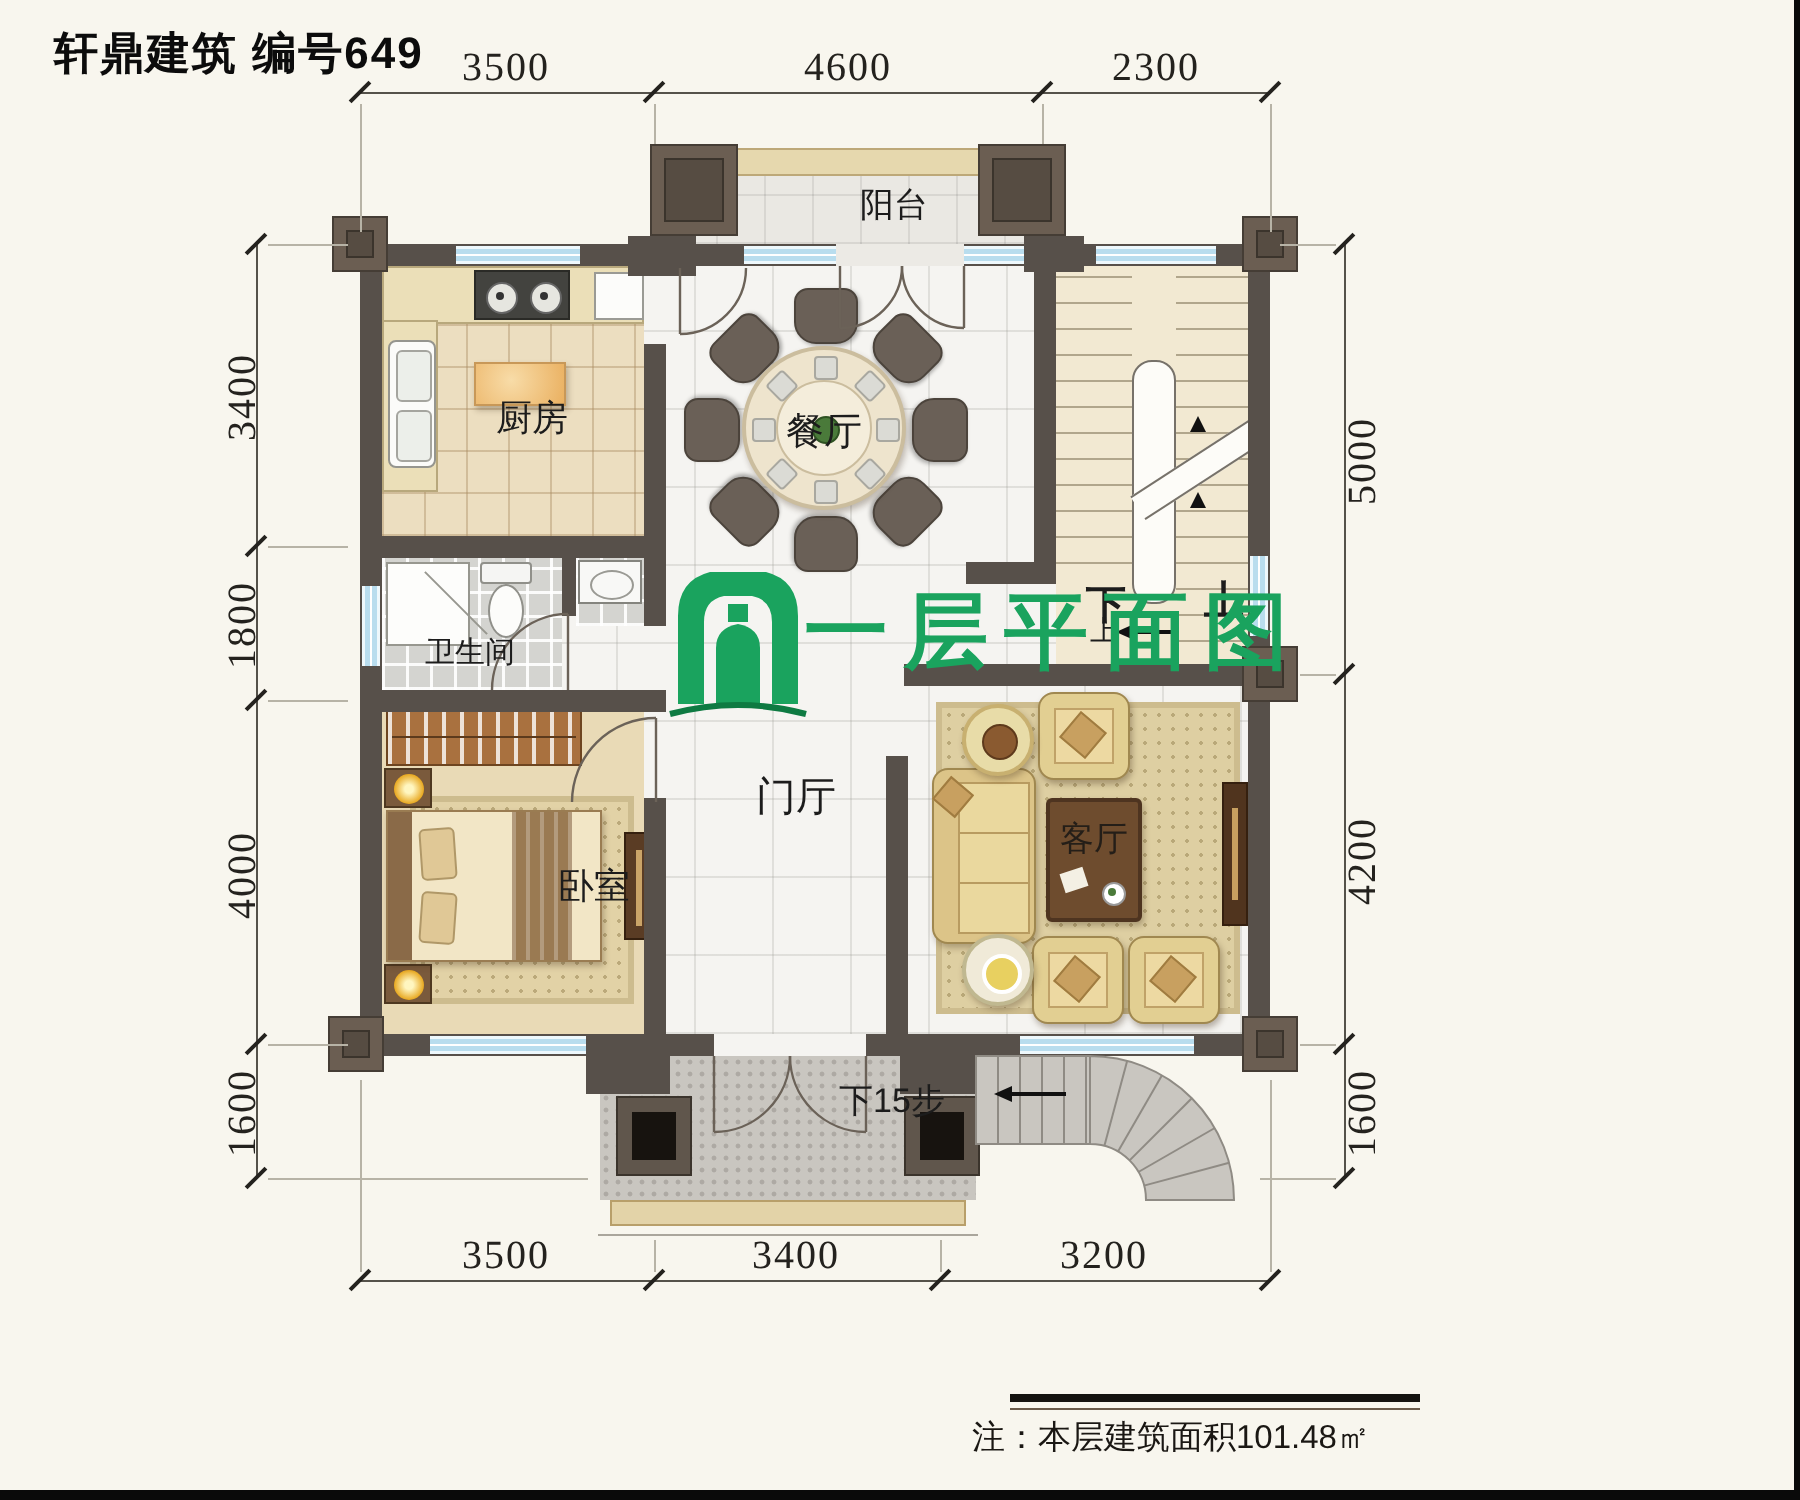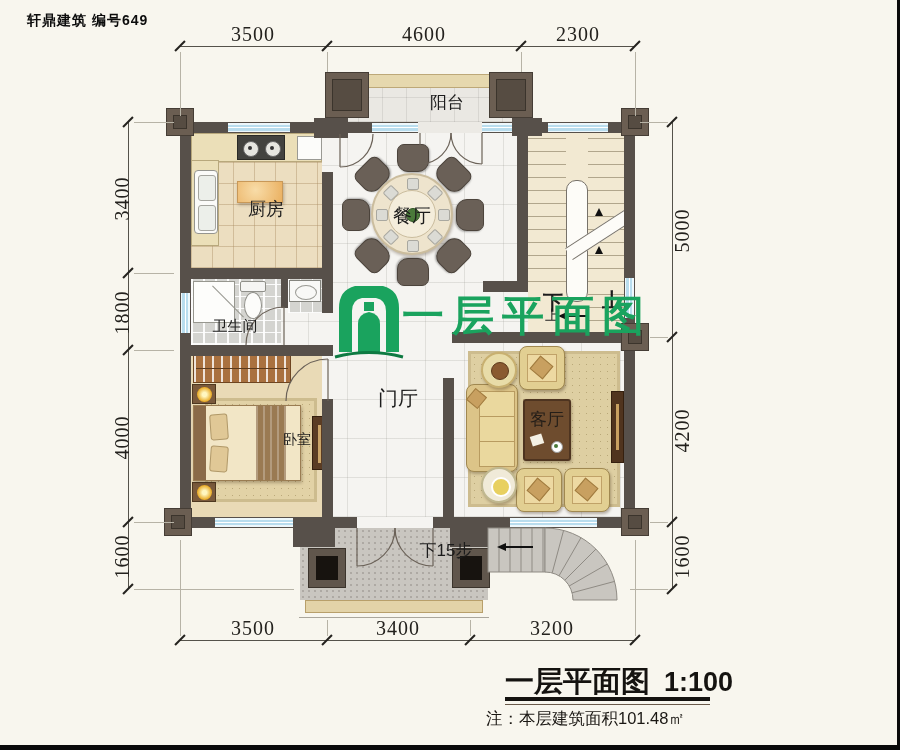--- a/index.html
+++ b/index.html
@@ -58,7 +58,7 @@
   .arrow-left{position:absolute;width:0;height:0;border-top:4px solid transparent;border-bottom:4px solid transparent;border-right:9px solid #111;}
   .logo-cn{position:absolute;color:#1aa35e;font-weight:bold;font-size:42px;letter-spacing:8px;}
   .logo-en{position:absolute;color:#1aa35e;font-weight:600;font-size:23px;letter-spacing:1px;}
-  .brand{position:absolute;left:27px;top:12px;font-size:14px;font-weight:bold;color:#0c0c0c;letter-spacing:1px;}
+  .brand{position:absolute;left:27px;top:12px;font-size:22px;font-weight:bold;color:#0c0c0c;letter-spacing:1px;}
   .tb-title{position:absolute;left:505px;top:662px;font-size:29px;font-weight:bold;color:#151310;}
   .tb-scale{font-weight:bold;margin-left:14px;font-size:27px;}
   .tb-note{position:absolute;left:486px;top:708px;font-size:16.5px;color:#1a1713;}

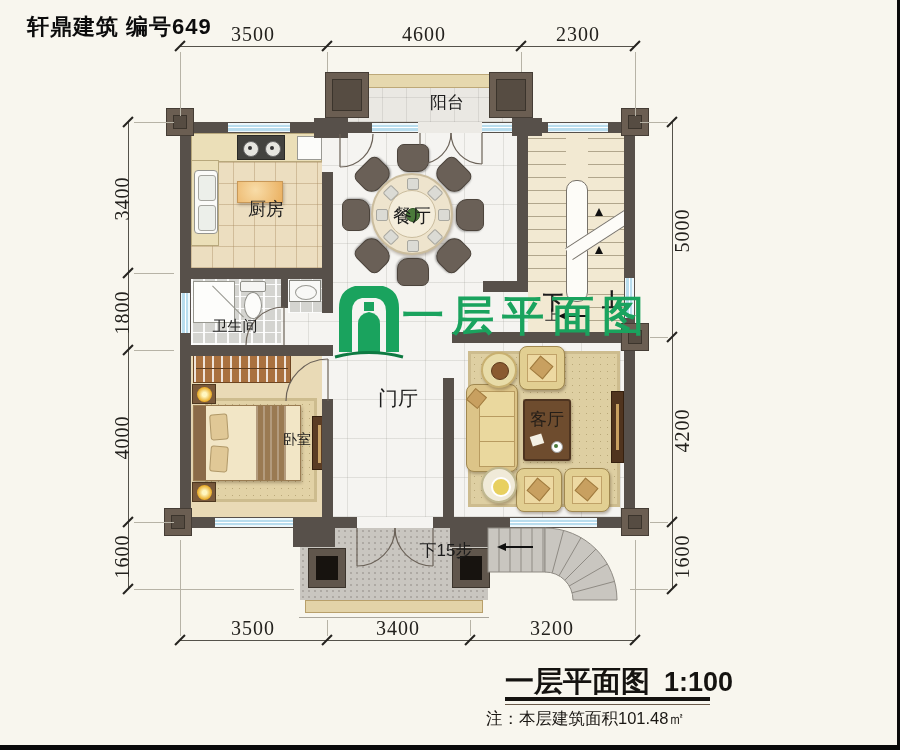--- a/index.html
+++ b/index.html
@@ -283,7 +283,7 @@
   <div class="lbl" style="left:236px;top:197px;width:60px;font-size:18px;">厨房</div>
   <div class="lbl" style="left:382px;top:203px;width:60px;font-size:19px;">餐厅</div>
   <div class="lbl" style="left:203px;top:317px;width:64px;font-size:15px;">卫生间</div>
-  <div class="lbl" style="left:267px;top:431px;width:60px;font-size:14px;">卧室</div>
+  <div class="lbl" style="left:267px;top:431px;width:60px;font-size:18px;">卧室</div>
   <div class="lbl" style="left:368px;top:385px;width:60px;font-size:20px;">门厅</div>
   <div class="lbl" style="left:517px;top:408px;width:60px;font-size:17px;color:#241e18;">客厅</div>
 

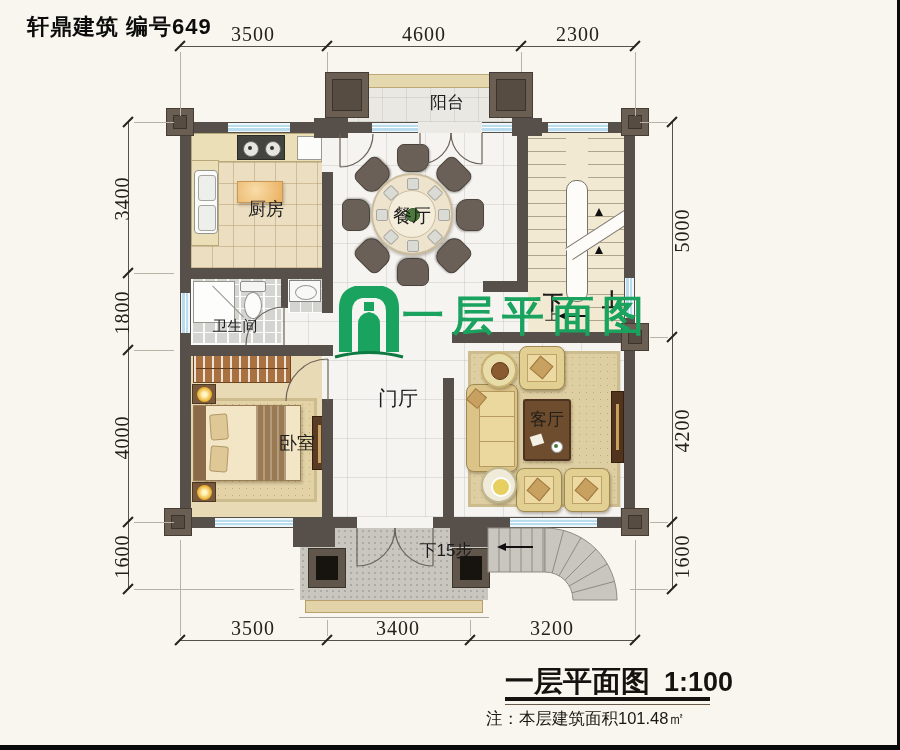--- a/index.html
+++ b/index.html
@@ -361,9 +361,6 @@
   <div class="dimlbl vert" style="left:652px;top:545px;">1600</div>
 
   <div class="brand">轩鼎建筑 编号649</div>
-  <div class="tb-title">
-    <span>一层平面图</span><span class="tb-scale">1:100</span>
-  </div>
   <div style="position:absolute;left:505px;top:697px;width:205px;height:4px;background:#151310;"></div>
   <div style="position:absolute;left:505px;top:704px;width:205px;height:1px;background:#6a5a4a;"></div>
   <div class="tb-note">注：本层建筑面积101.48㎡</div>

